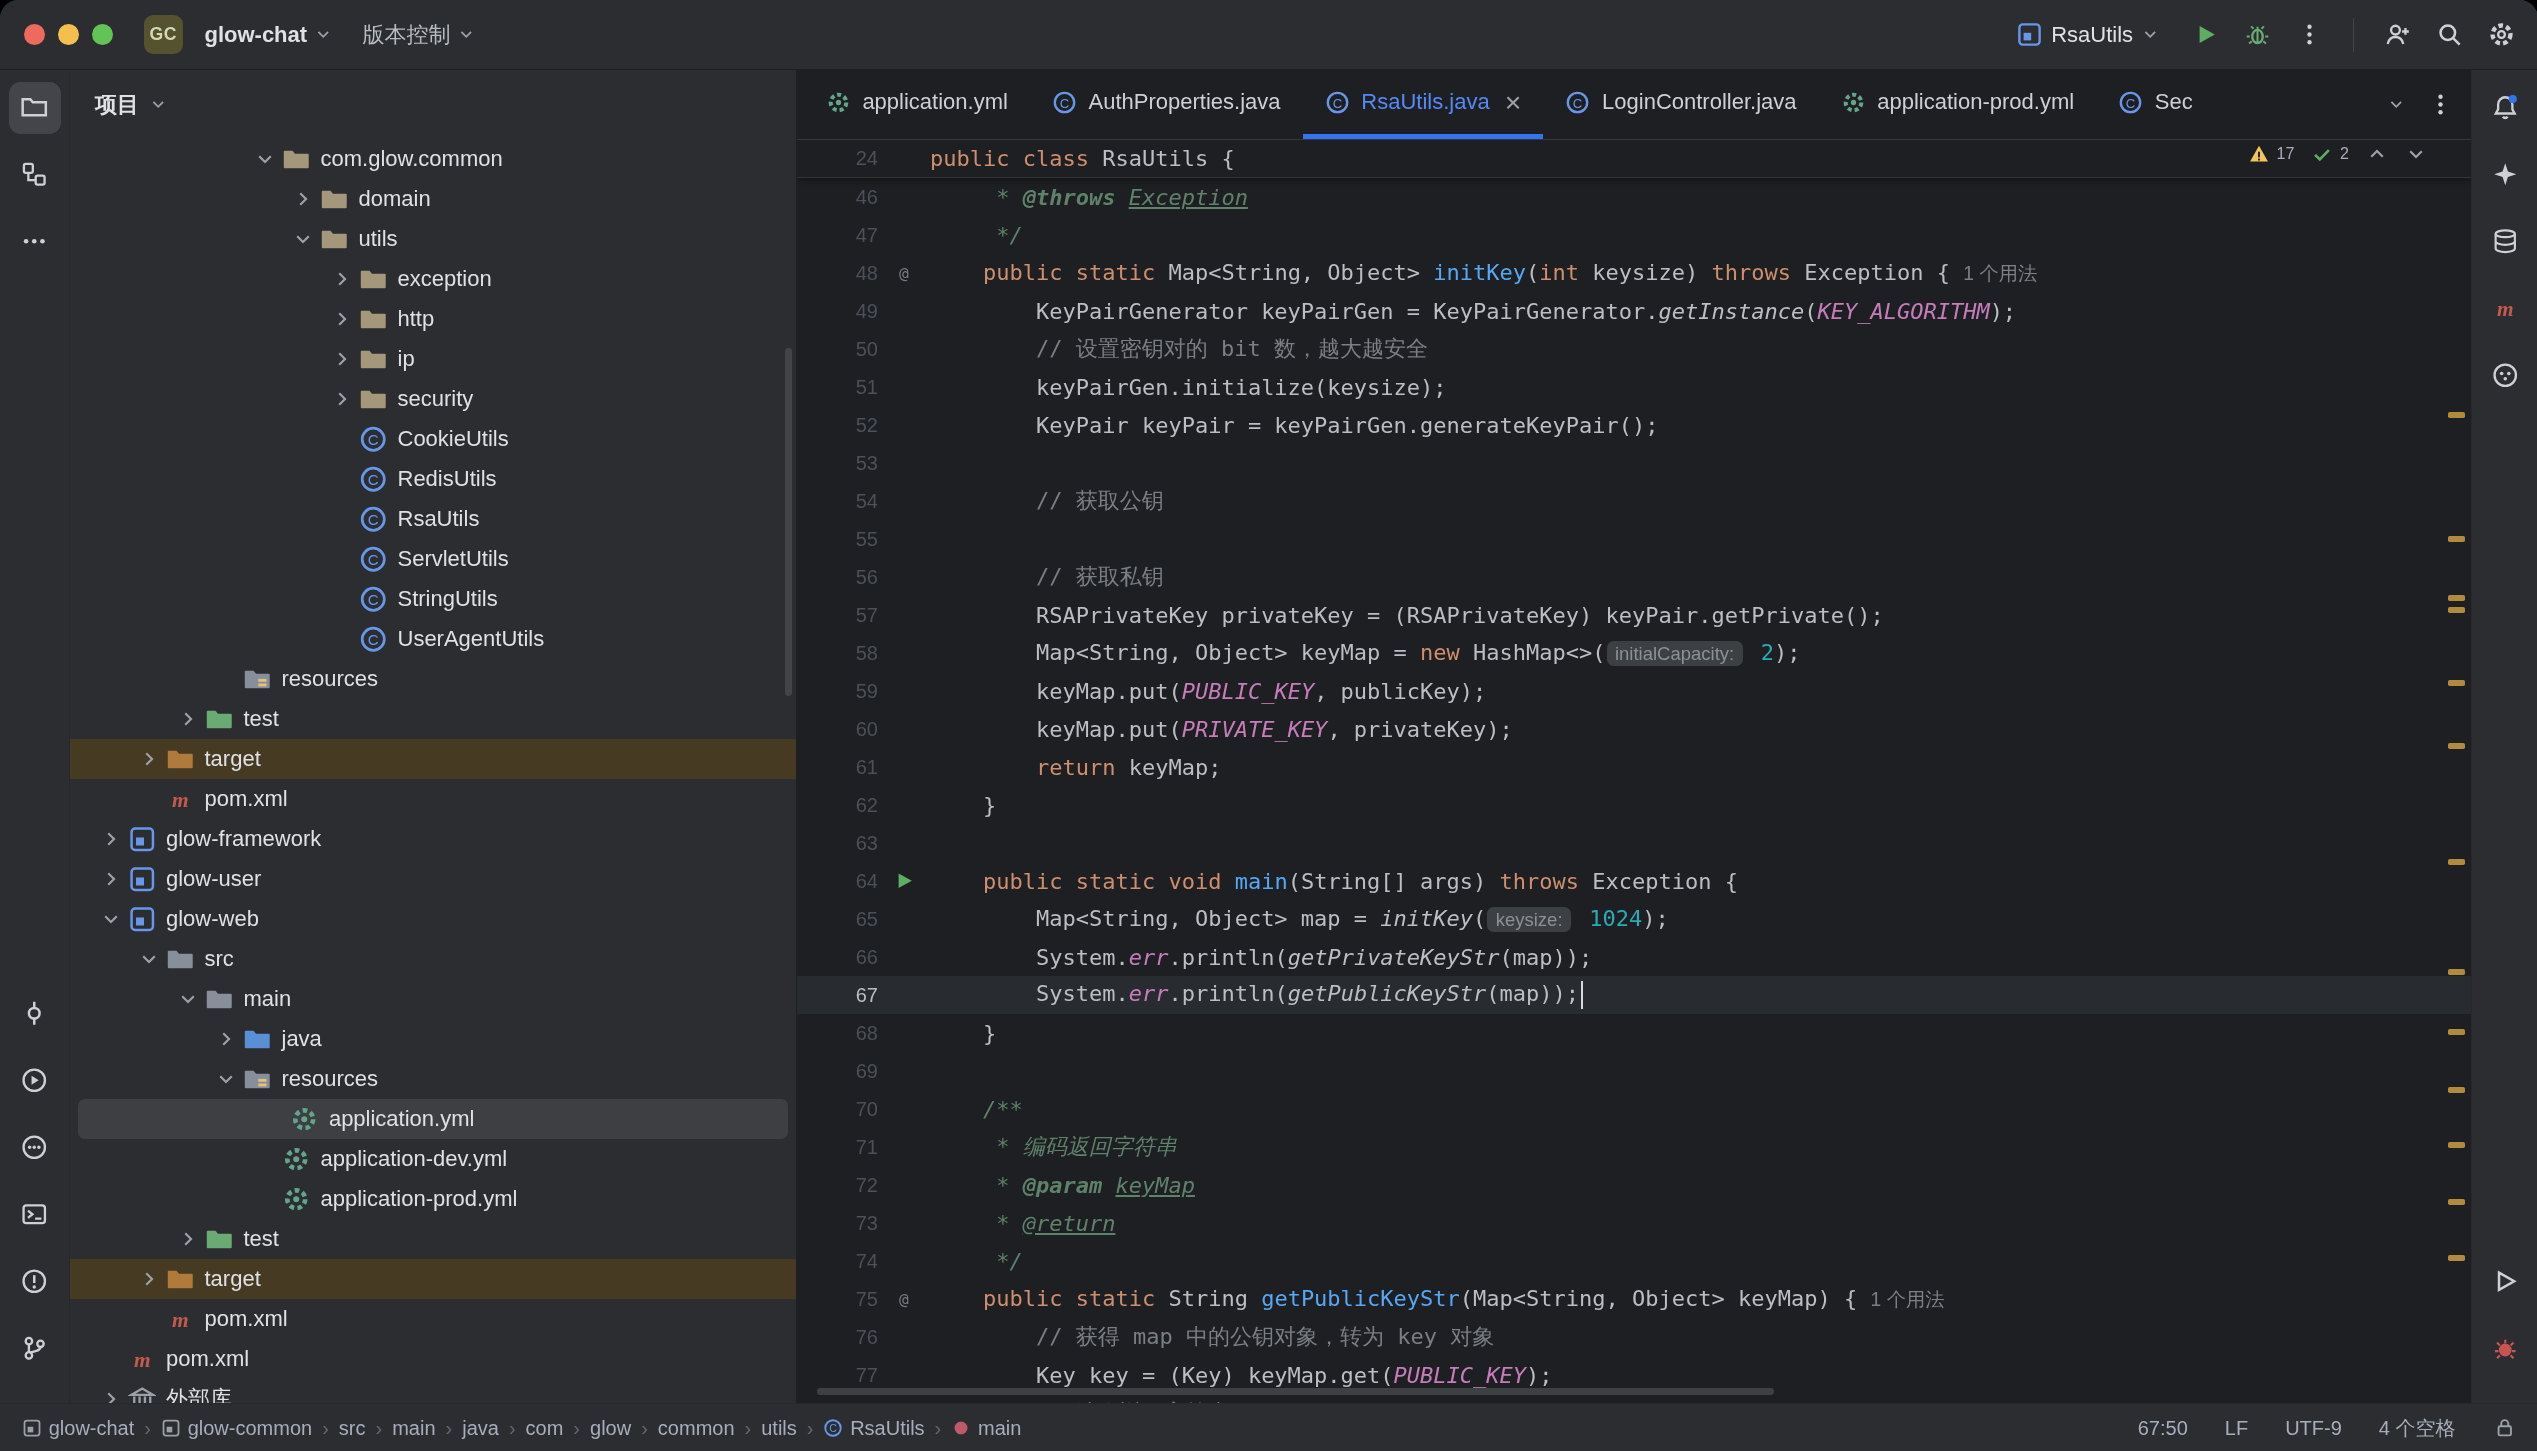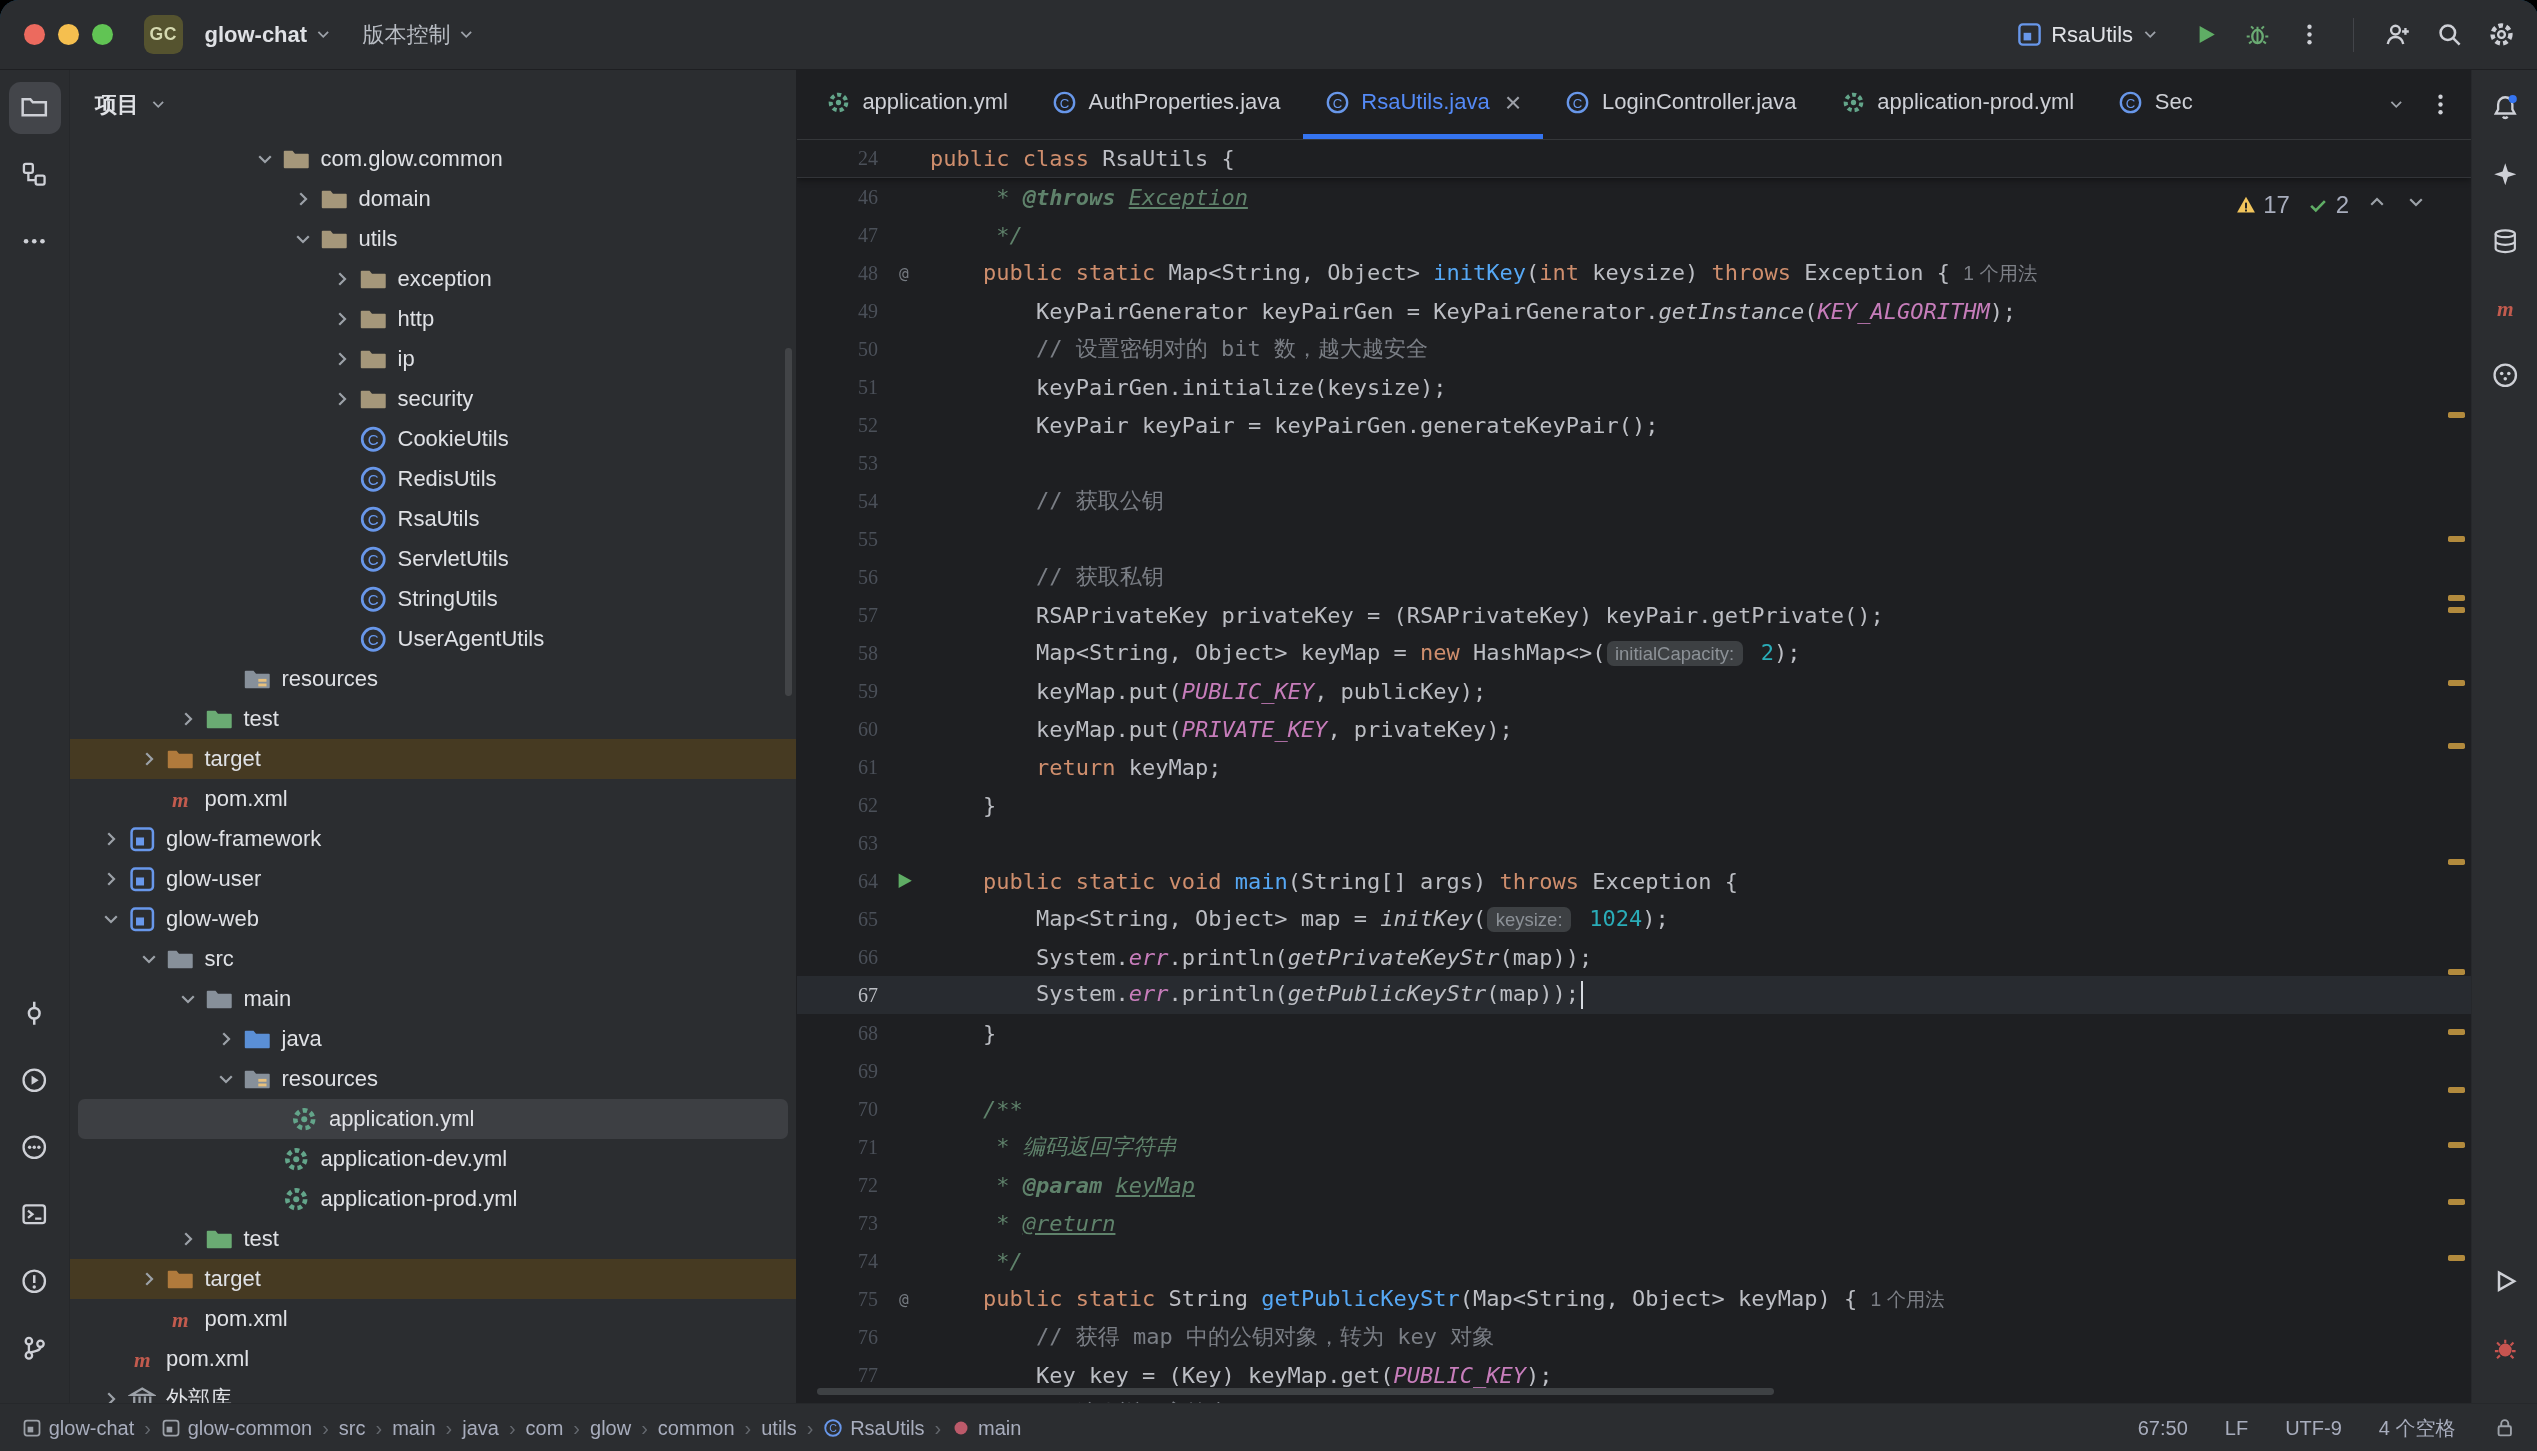--- a/index.html
+++ b/index.html
@@ -64,7 +64,7 @@
   .code-scroll{position:absolute;inset:0;padding-top:38px;}
   .code-row{height:38px;display:flex;align-items:center;white-space:pre;}
   .code-row.current{background:#282b30;}
-  .ln{width:81px;flex:none;text-align:right;font-family:Liberation Serif, serif;font-size:20px;color:#4b5059;}
+  .ln{width:81px;flex:none;text-align:right;font-family:Liberation Sans, sans-serif;font-size:20px;color:#4b5059;}
   .code-row.current .ln{color:#bcbec4;}
   .gicon{width:52px;flex:none;display:inline-flex;align-items:center;justify-content:center;}
   .gicon .icon{width:23.5px;height:23.5px;display:inline-flex;}

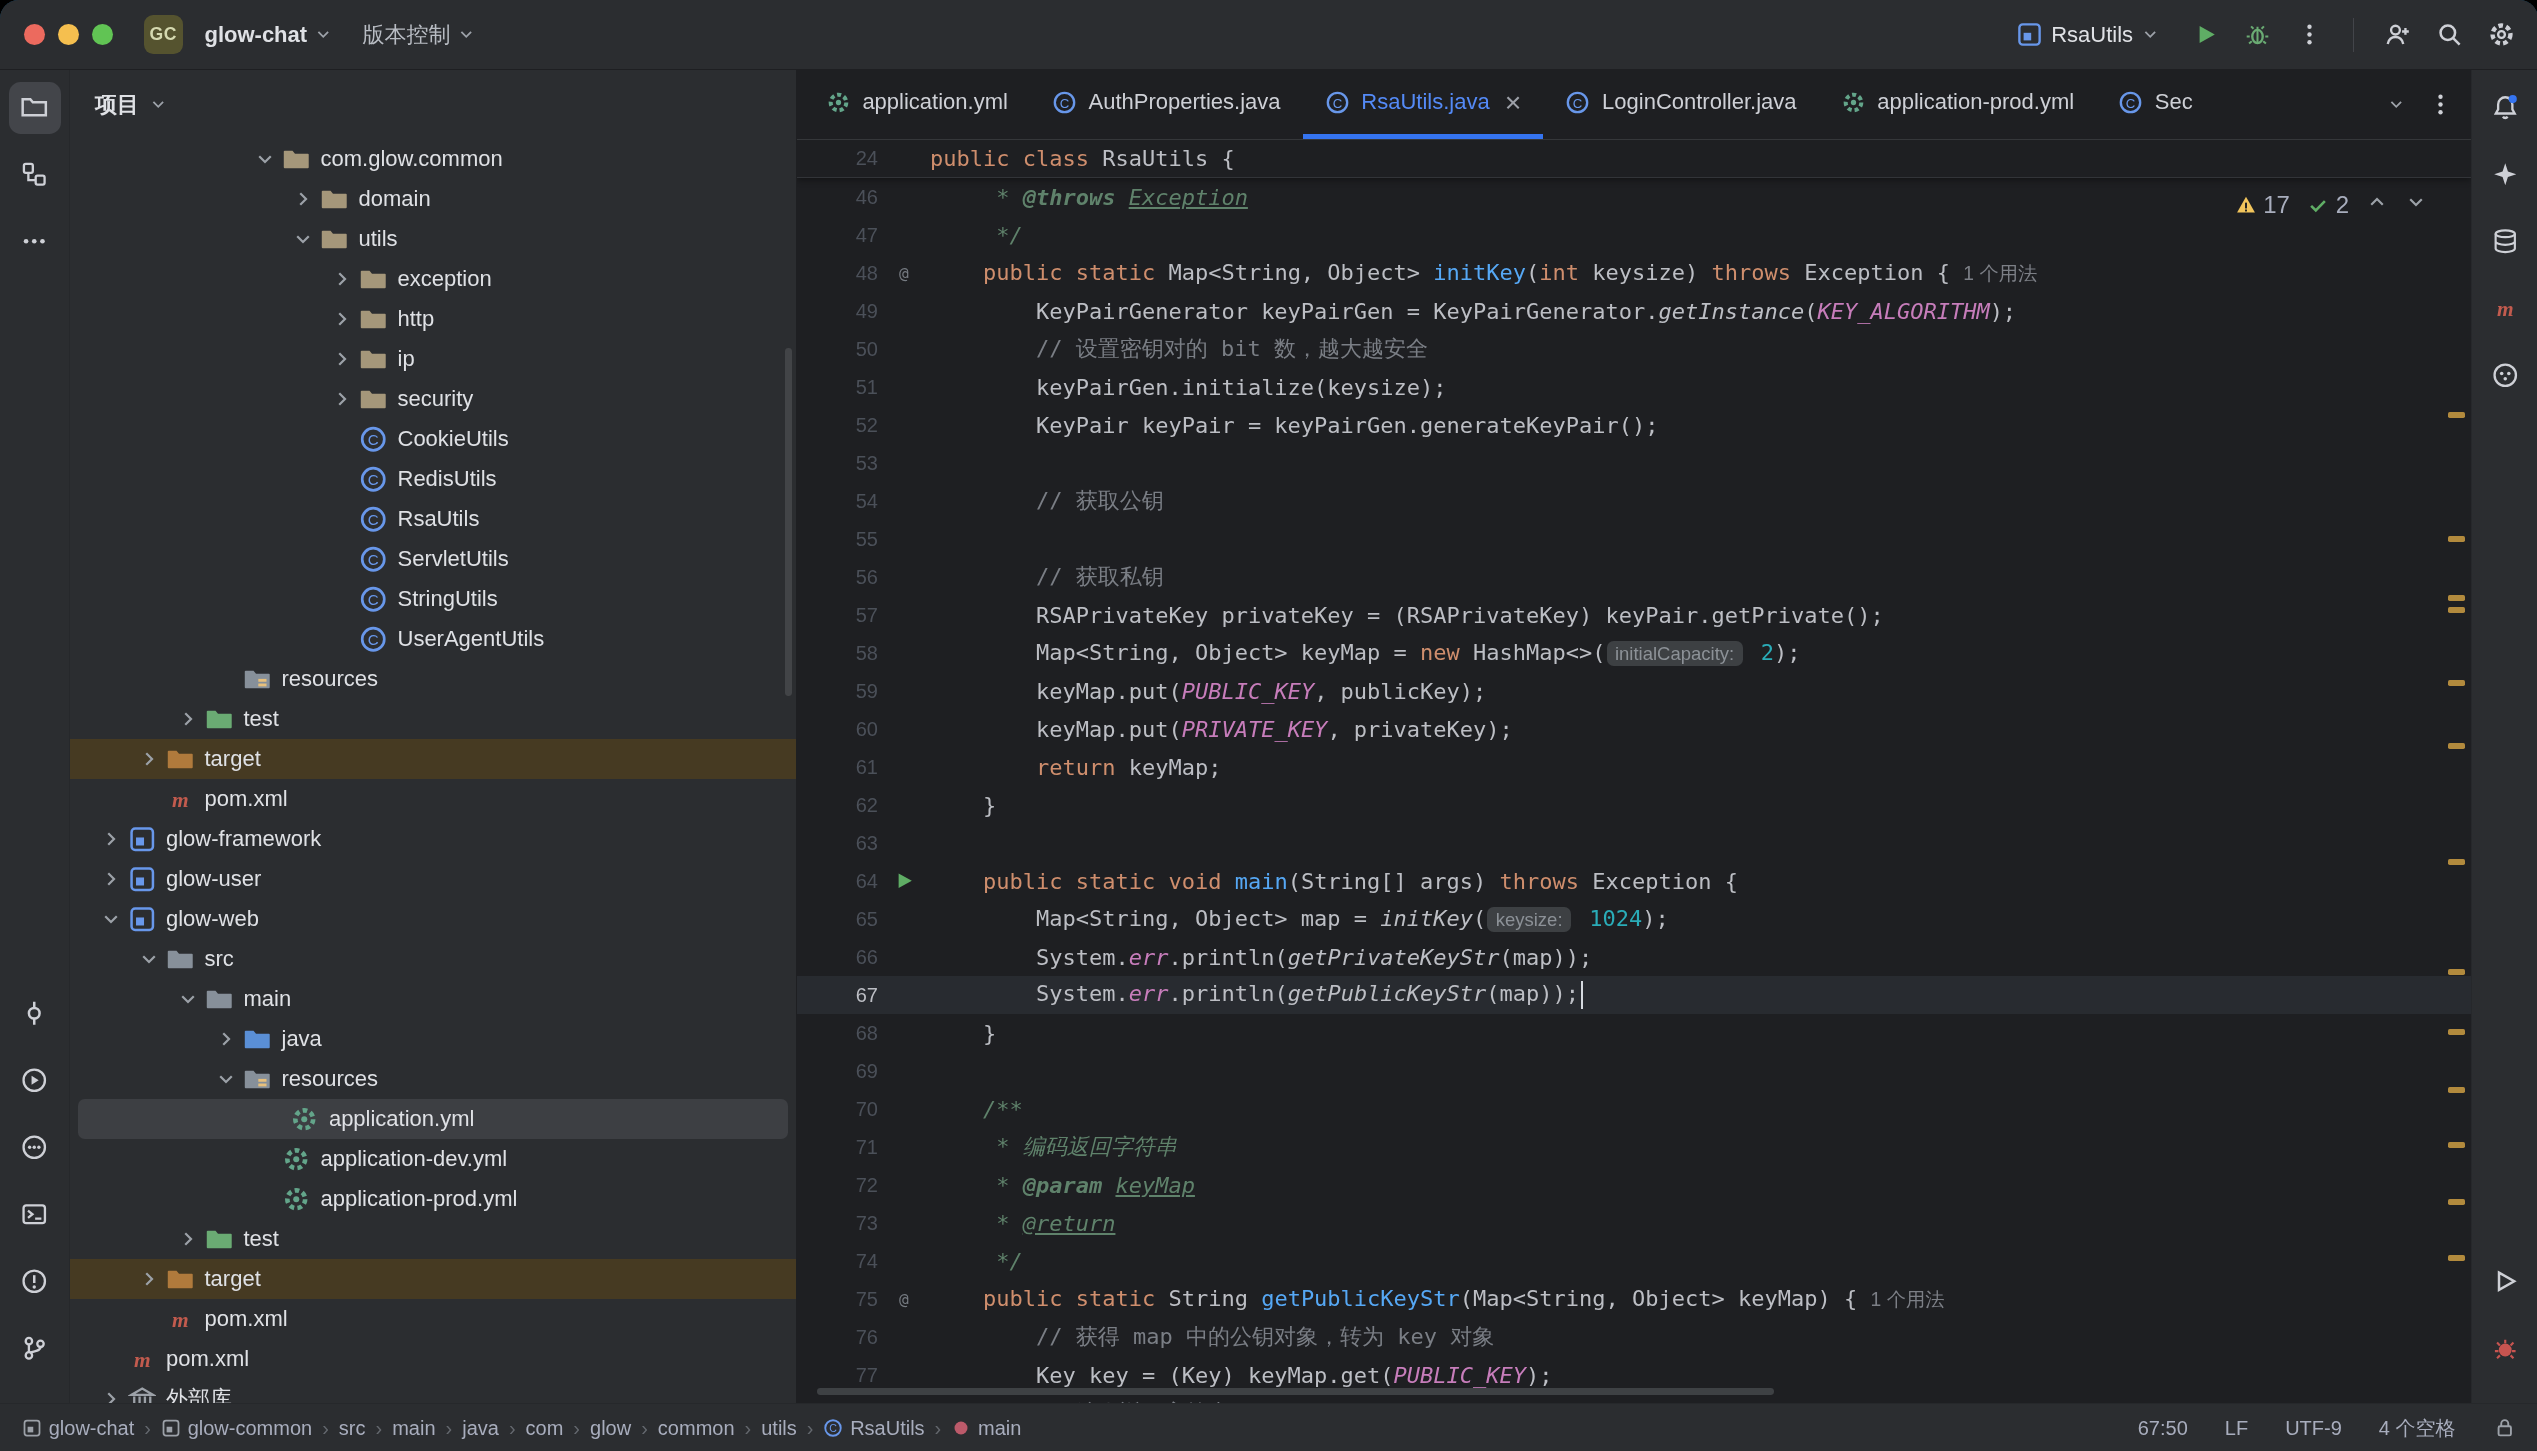--- a/index.html
+++ b/index.html
@@ -87,7 +87,7 @@
   .inlay{background:#3d4043;color:#8c9197;border-radius:6.7px;padding:2.5px 8.4px;font-size:18.5px;margin:0 5px 0 1px;display:inline-block;line-height:1.1;font-family:"Liberation Sans",sans-serif;}
   .caret{display:inline-block;width:2.5px;height:28.5px;background:#d6dae0;vertical-align:middle;margin-left:1.7px;}
 
-  .inspections{position:absolute;top:3.4px;right:44px;z-index:6;display:flex;gap:17px;color:#a8adbd;font-size:24px;margin-top:48px;}
+  .inspections{position:absolute;top:3.4px;right:44px;z-index:6;display:flex;align-items:center;gap:17px;color:#a8adbd;font-size:16px;}
   .inspections .item{display:flex;align-items:center;gap:6.7px;}
   .inspections .icon{width:22px;height:22px;display:inline-flex;}
   .inspections .icon svg{width:100%;height:100%;}

